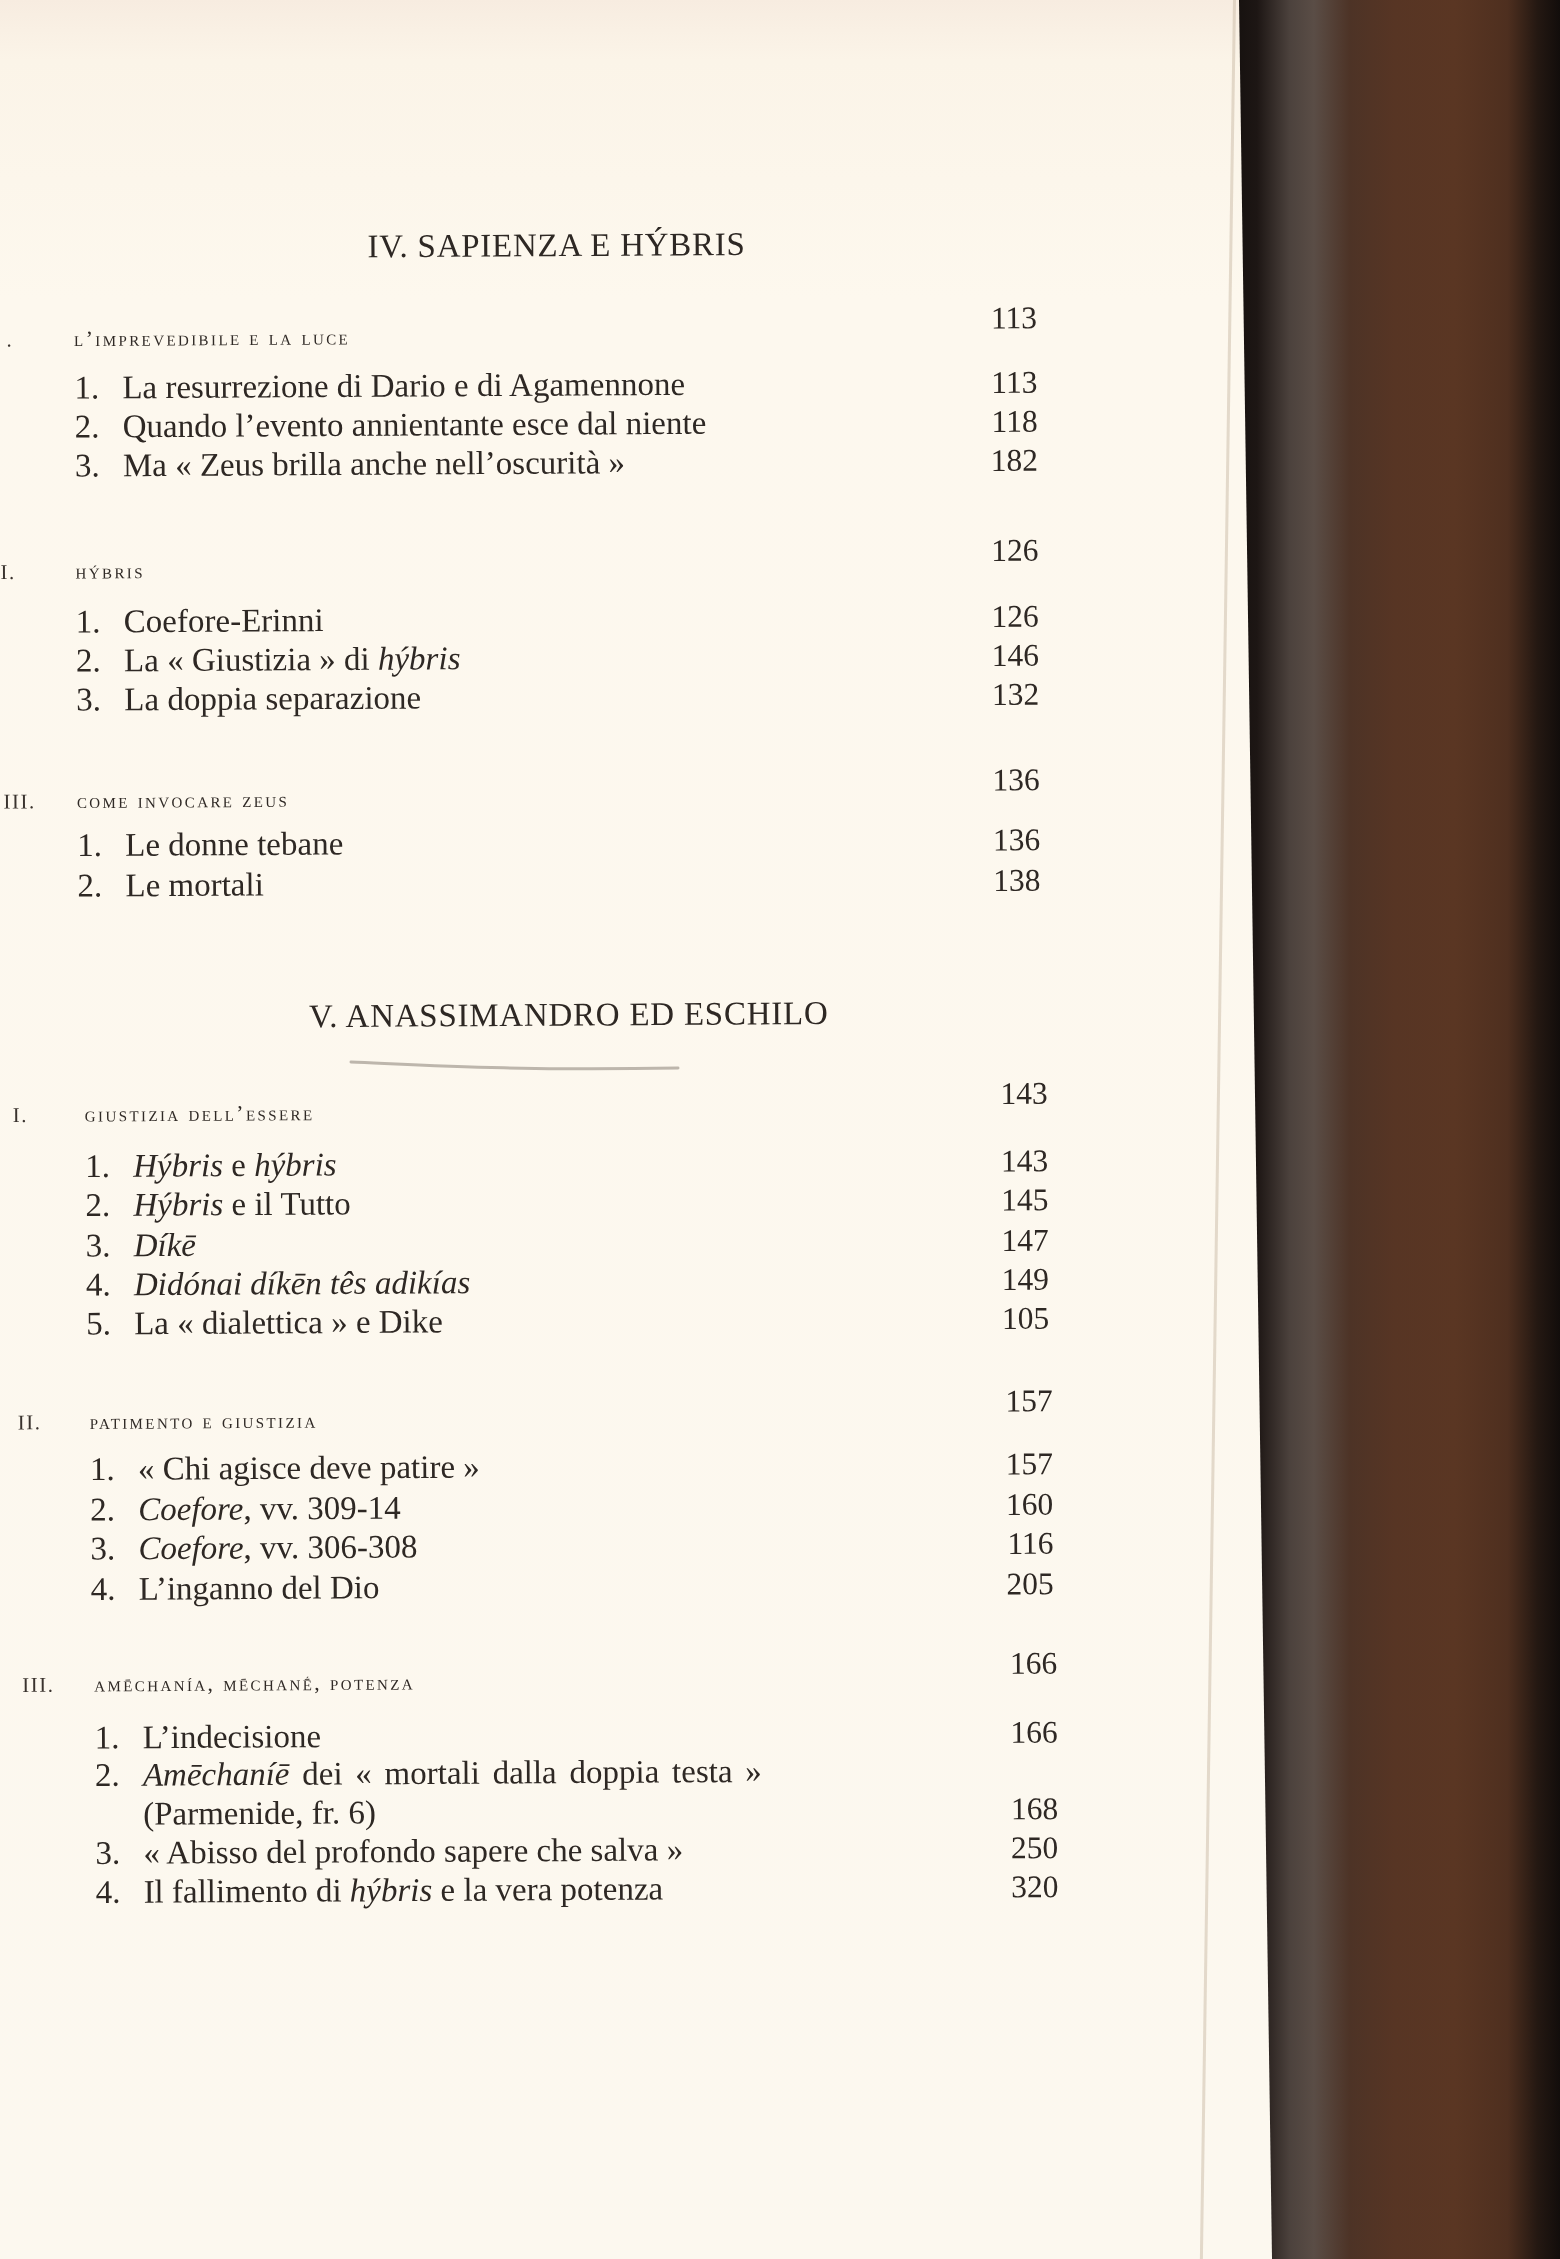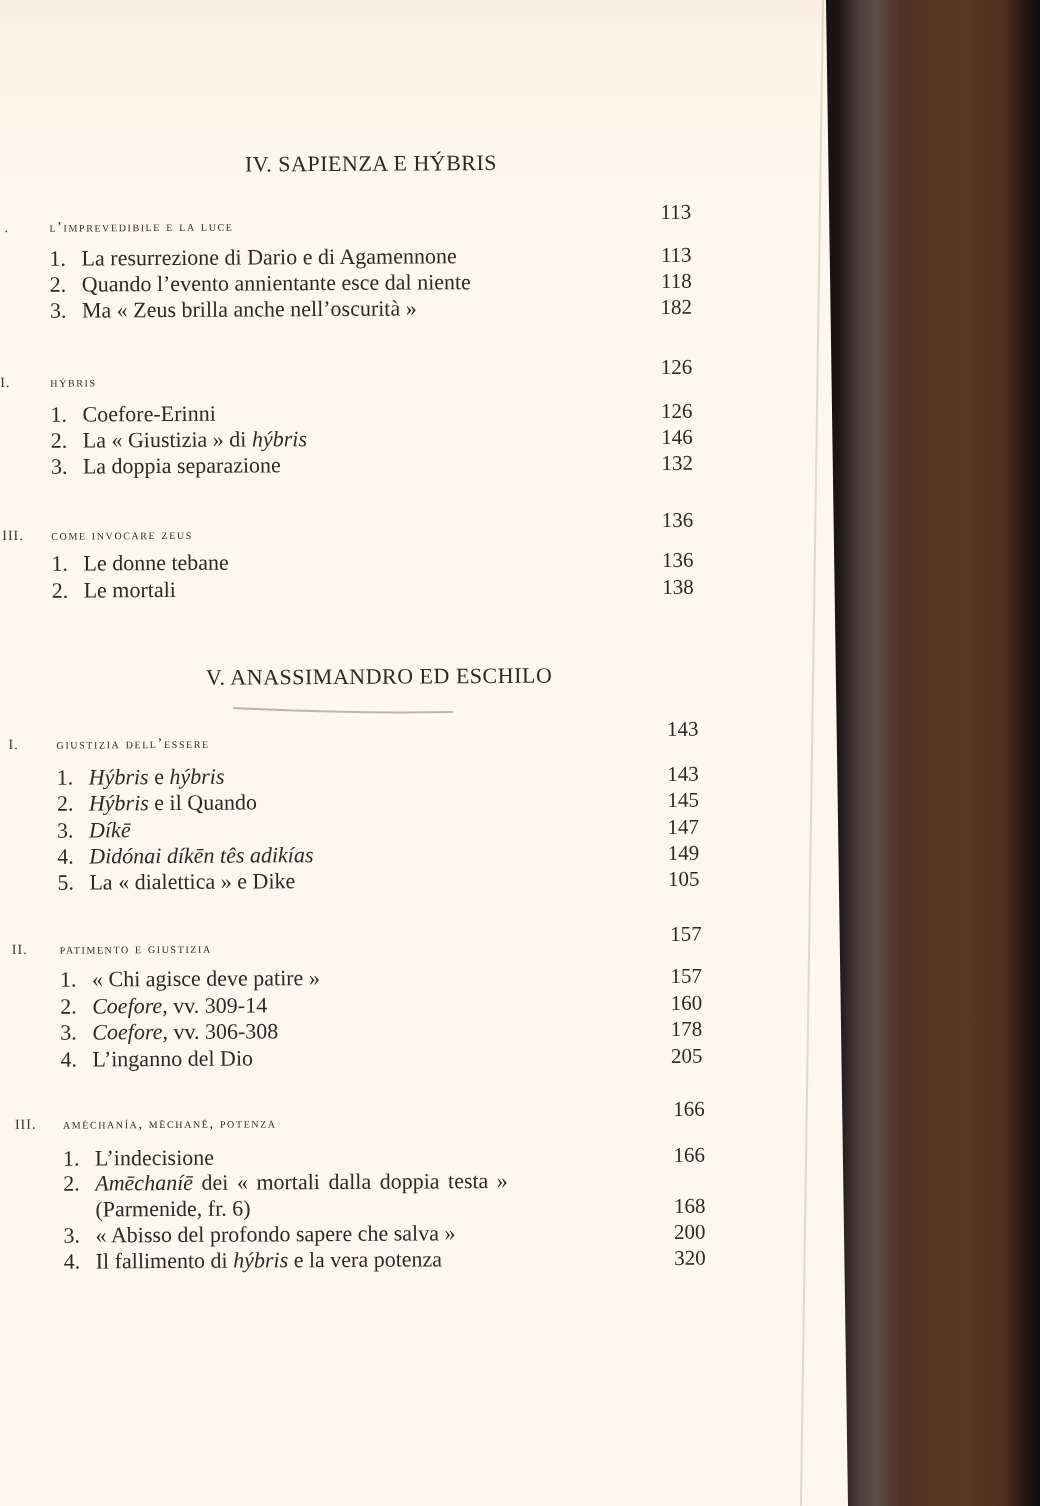--- a/index.html
+++ b/index.html
@@ -148,7 +148,7 @@
   </div>
   <div class="entry" style="top:791px; left:4px">
     <span class="num">2.</span>
-    <span class="txt"><i>Hýbris</i><span> e il Quando</span></span>
+    <span class="txt"><i>Hýbris</i><span> e il Tutto</span></span>
     <span class="pg">145</span>
   </div>
   <div class="entry" style="top:818px; left:4px">

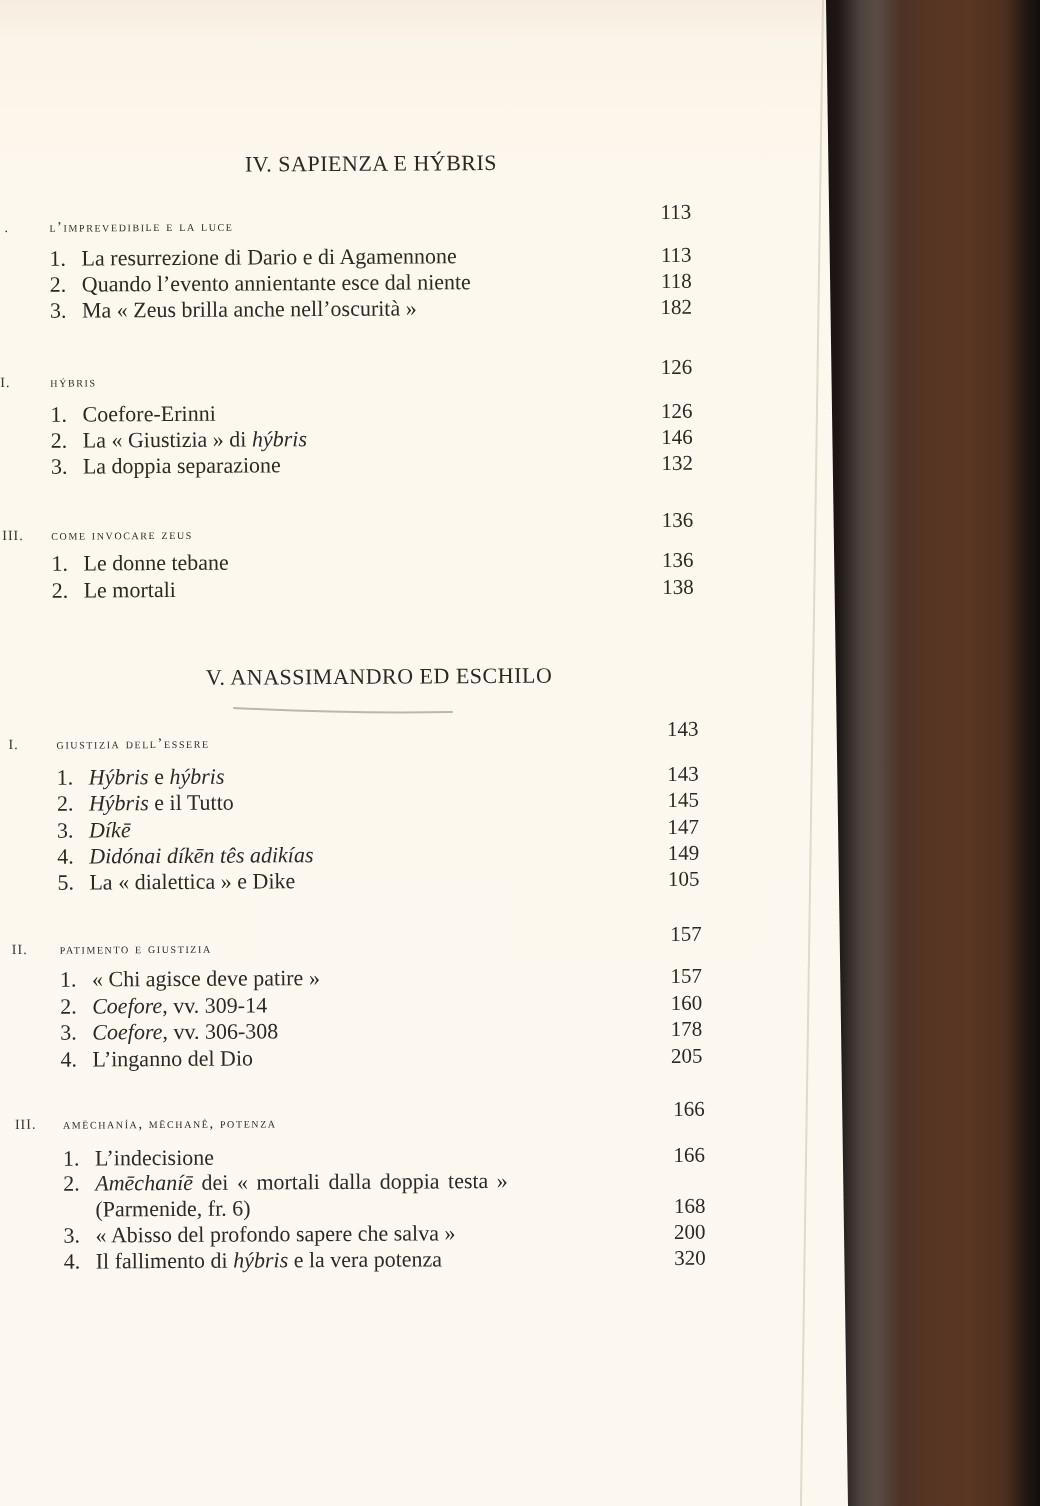--- a/index.html
+++ b/index.html
@@ -185,7 +185,7 @@
   <div class="entry" style="top:1020px; left:6px">
     <span class="num">3.</span>
     <span class="txt"><i>Coefore</i><span>, vv. 306-308</span></span>
-    <span class="pg">178</span>
+    <span class="pg">116</span>
   </div>
   <div class="entry" style="top:1047px; left:6px">
     <span class="num">4.</span>

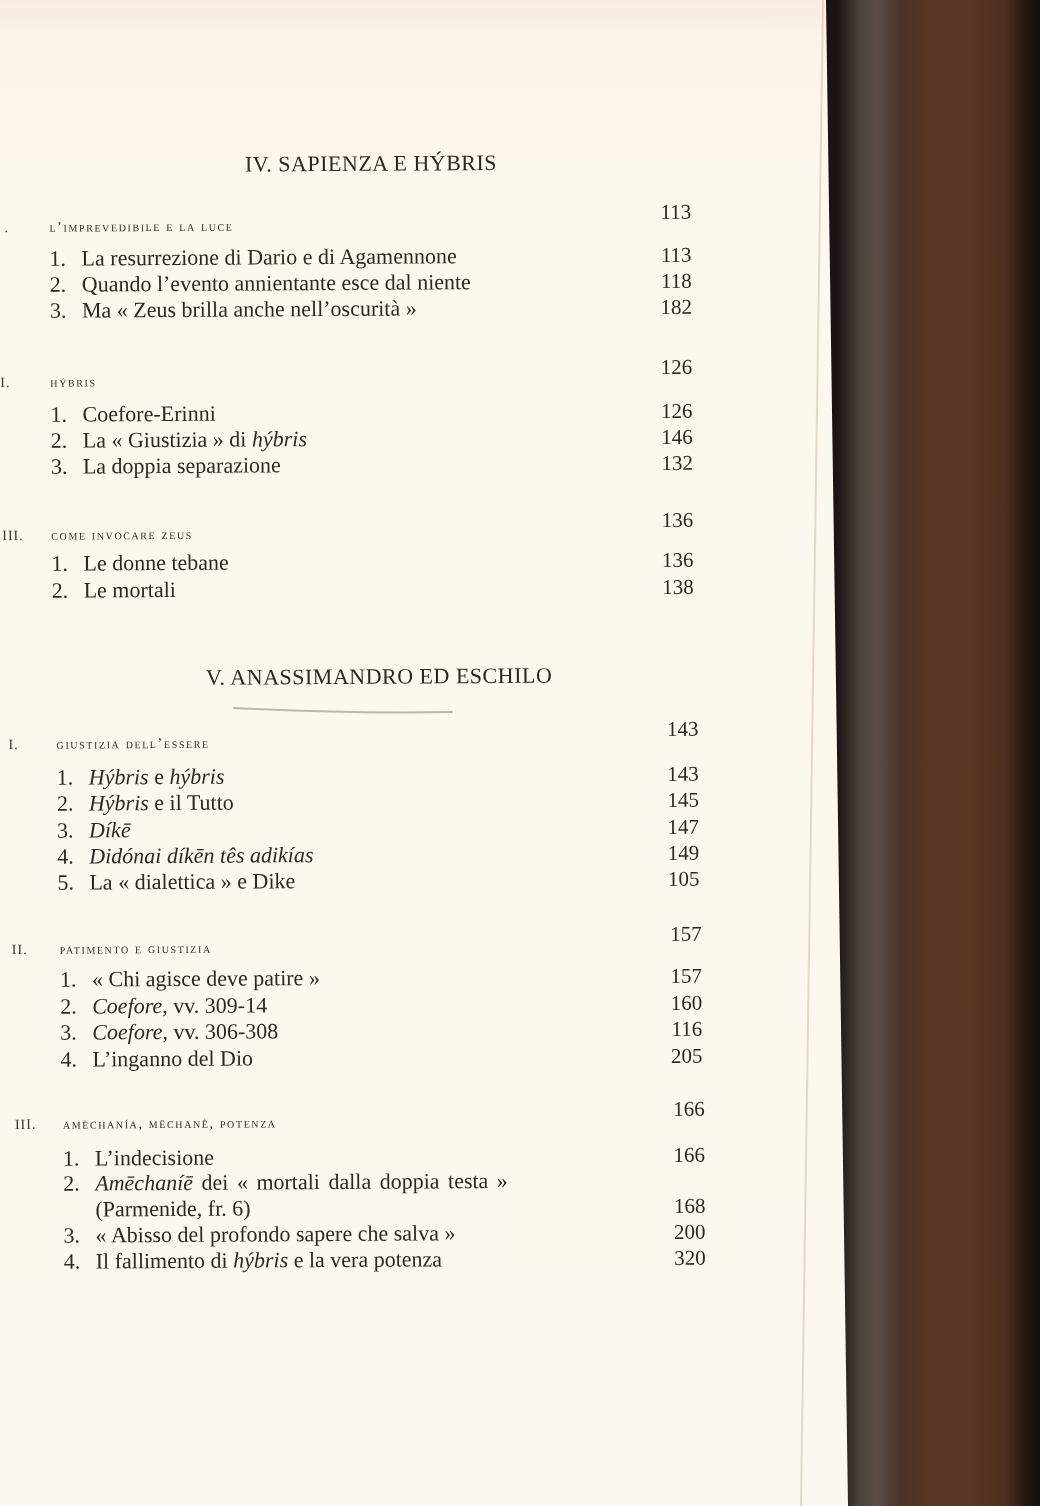--- a/index.html
+++ b/index.html
@@ -216,7 +216,7 @@
   <div class="entry" style="top:1223px; left:8px">
     <span class="num">3.</span>
     <span class="txt">« Abisso del profondo sapere che salva »</span>
-    <span class="pg">200</span>
+    <span class="pg">250</span>
   </div>
   <div class="entry" style="top:1249px; left:8px">
     <span class="num">4.</span>

